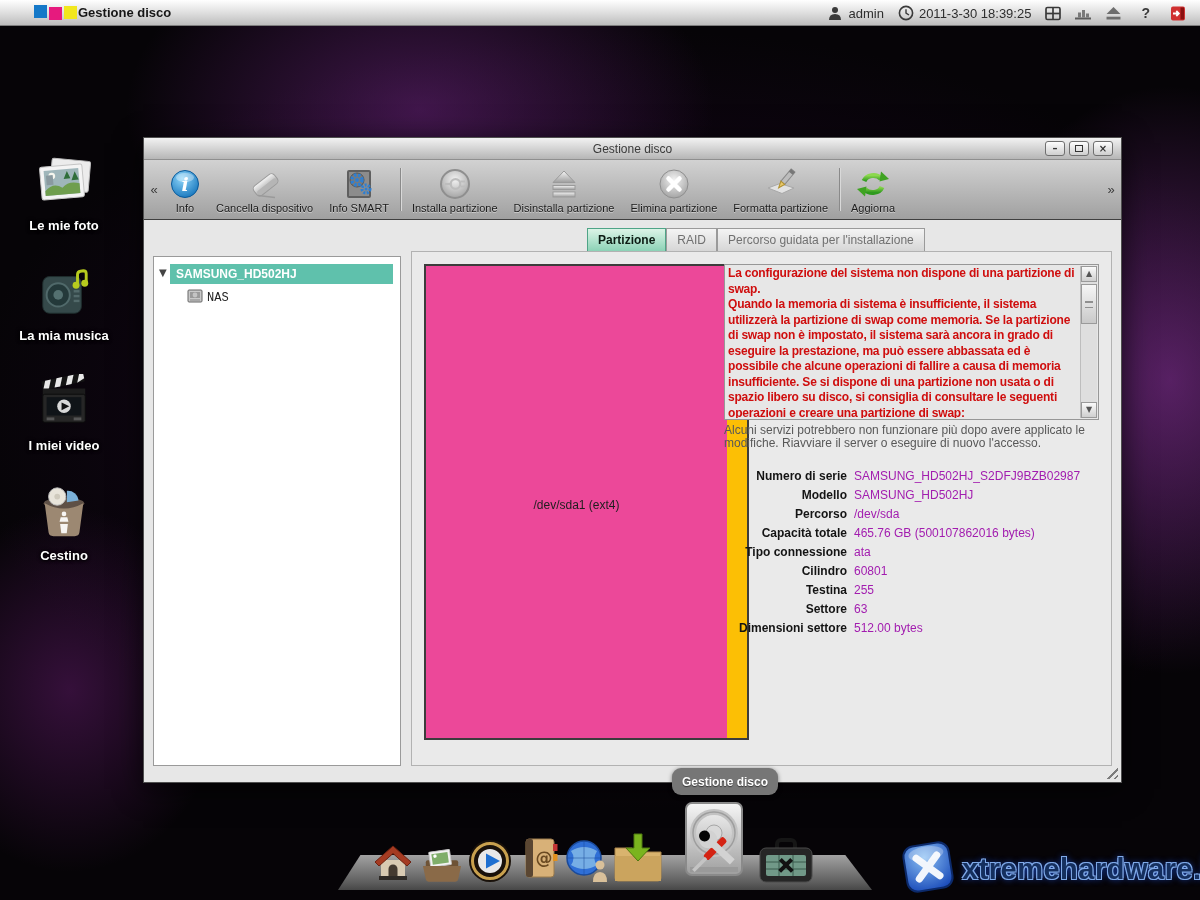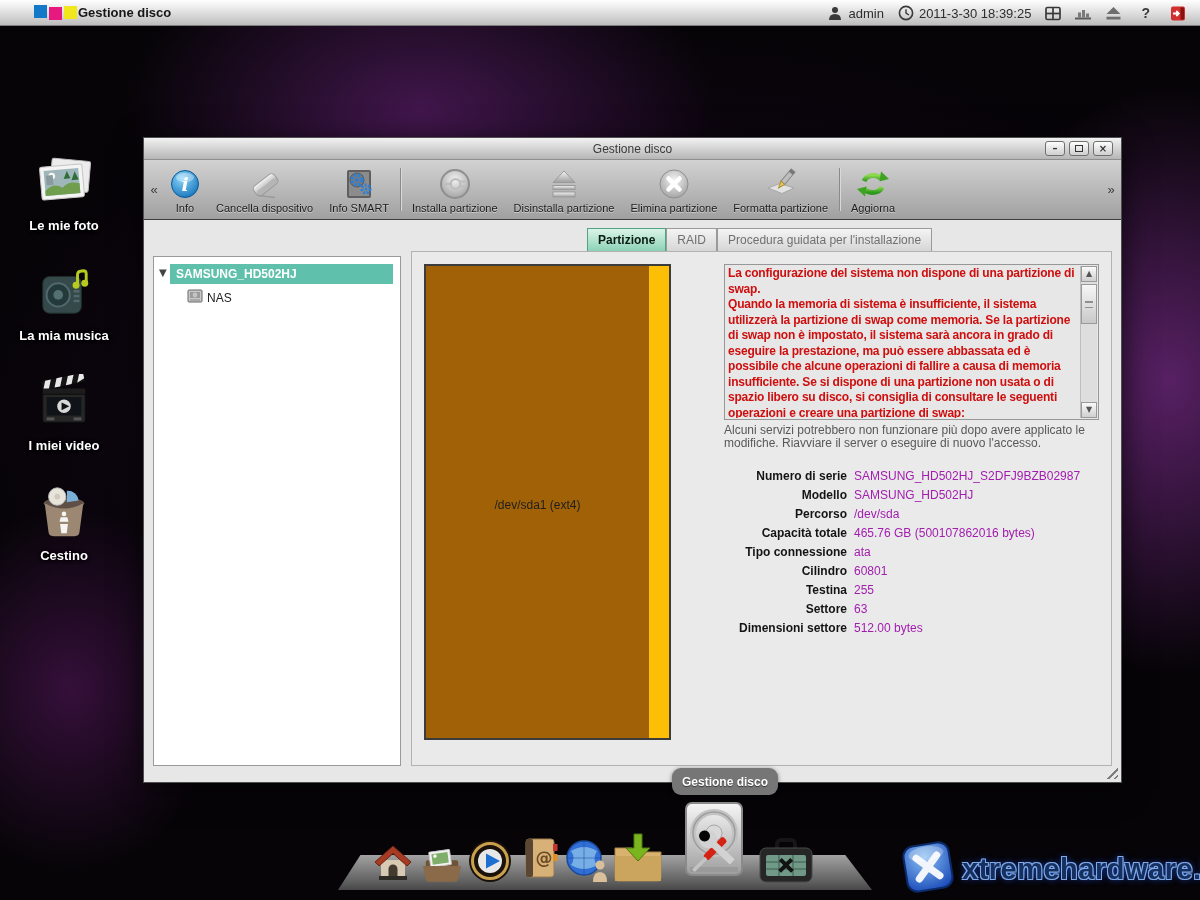--- a/index.html
+++ b/index.html
@@ -402,7 +402,7 @@
     <div class="tabrow">
       <div class="tab active">Partizione</div>
       <div class="tab">RAID</div>
-      <div class="tab">Procedura guidata per l'installazione</div>
+      <div class="tab">Percorso guidata per l'installazione</div>
     </div>
 
     <div class="tree">

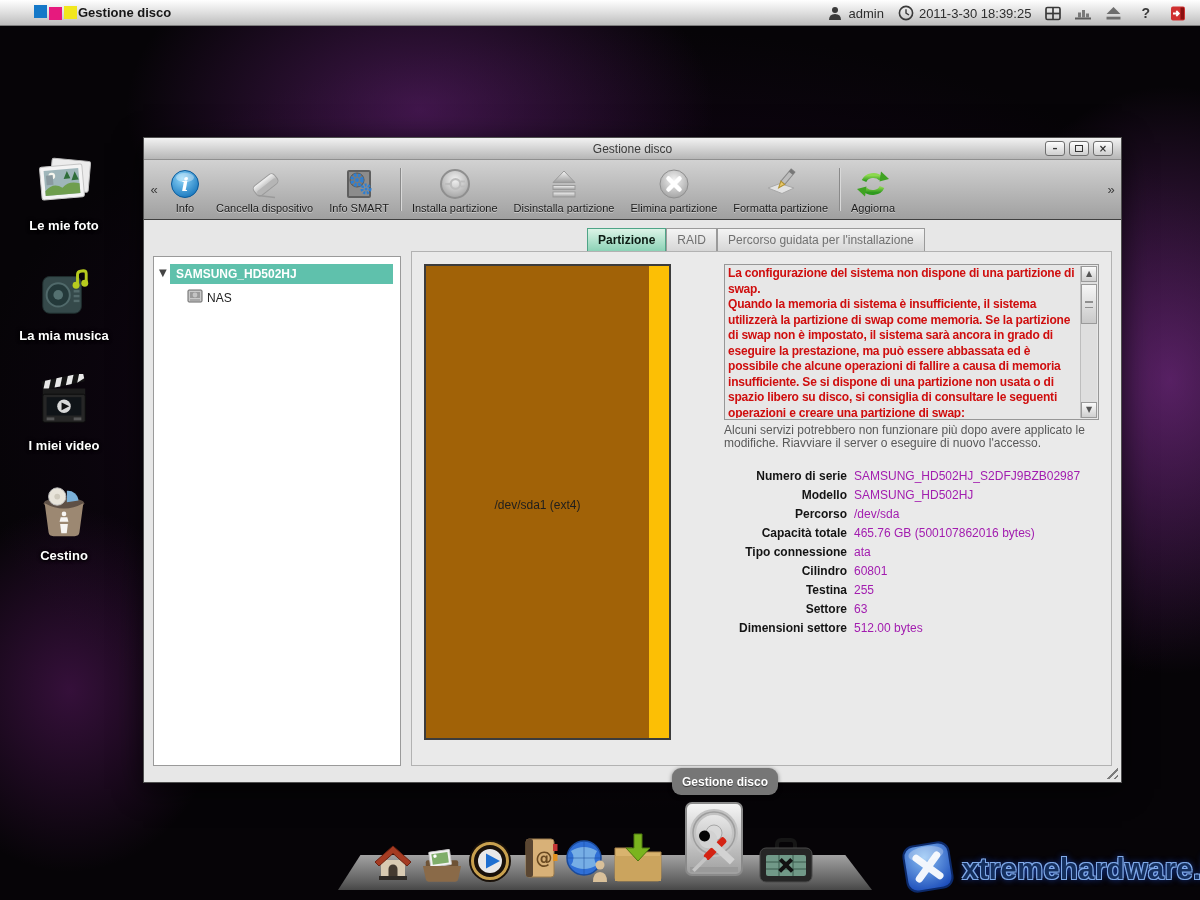--- a/index.html
+++ b/index.html
@@ -69,7 +69,7 @@
   .tree-root-label { position:absolute; left:16px; right:7px; top:0; height:20px; background:#5fc1ac; color:#fff;
     font-size:12px; font-weight:bold; line-height:20px; padding-left:6px; }
   .tree-child { margin-top:4px; height:20px; display:flex; align-items:center; padding-left:33px; gap:4px; }
-  .tree-child .clb { font-size:12px; color:#222; }
+  .tree-child .clb { font-size:12px; color:#222;font-family:Liberation Mono, monospace; }
 
   
   .mainpanel { position:absolute; left:267px; top:113px; width:701px; height:515px; background:#eaeaea; border:1px solid #b2b2b2; }

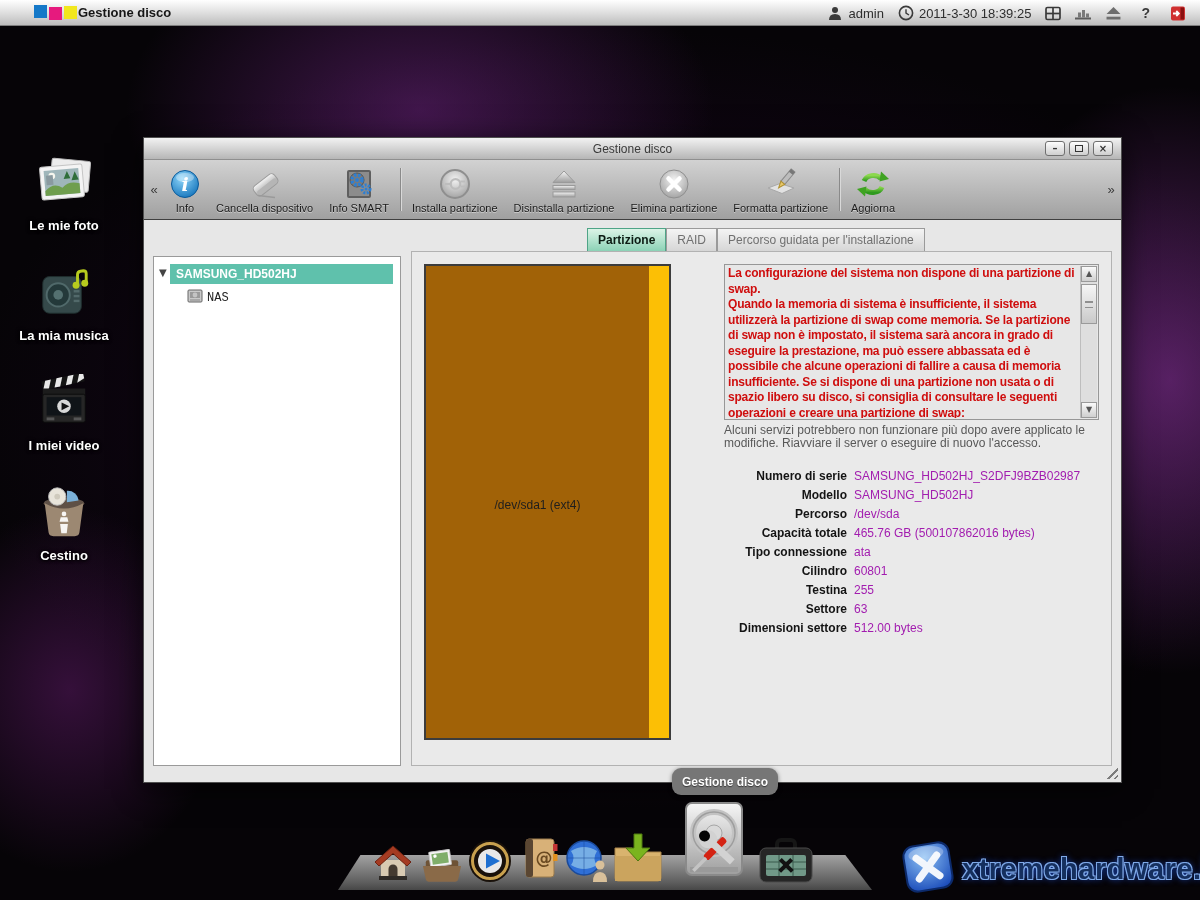--- a/index.html
+++ b/index.html
@@ -73,7 +73,7 @@
 
   
   .mainpanel { position:absolute; left:267px; top:113px; width:701px; height:515px; background:#eaeaea; border:1px solid #b2b2b2; }
-  .partbox { position:absolute; left:12px; top:12px; width:247px; height:476px; background:#a16207; border:2px solid #3c3c3c; }
+  .partbox { position:absolute; left:12px; top:12px; width:325px; height:476px; background:#ec4899; border:2px solid #3c3c3c; }
   .partstripe { position:absolute; right:0; top:0; bottom:0; width:20px; background:#fcbf05; }
   .partlabel { position:absolute; left:0; right:20px; top:232px; text-align:center; font-size:12px; color:#1e1e1e; }
 

